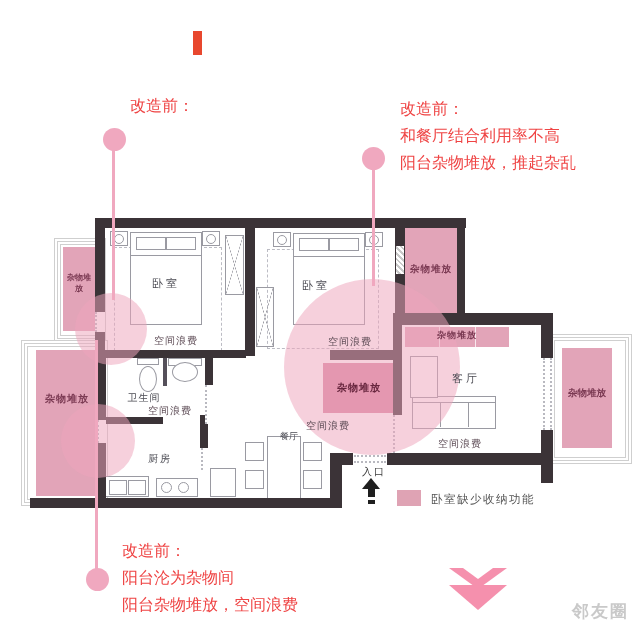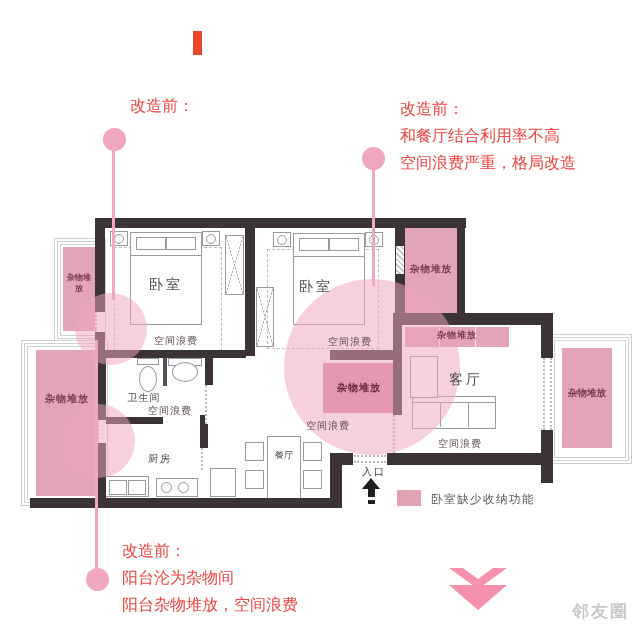--- a/index.html
+++ b/index.html
@@ -67,7 +67,7 @@
   <div class="abs callout" style="left:400px;top:95px;">
     <div>改造前：</div>
     <div>和餐厅结合利用率不高</div>
-    <div>空间浪费严重，格局改造</div>
+    <div>阳台杂物堆放，推起杂乱</div>
   </div>
 
   <div class="abs callout" style="left:122px;top:537px;">

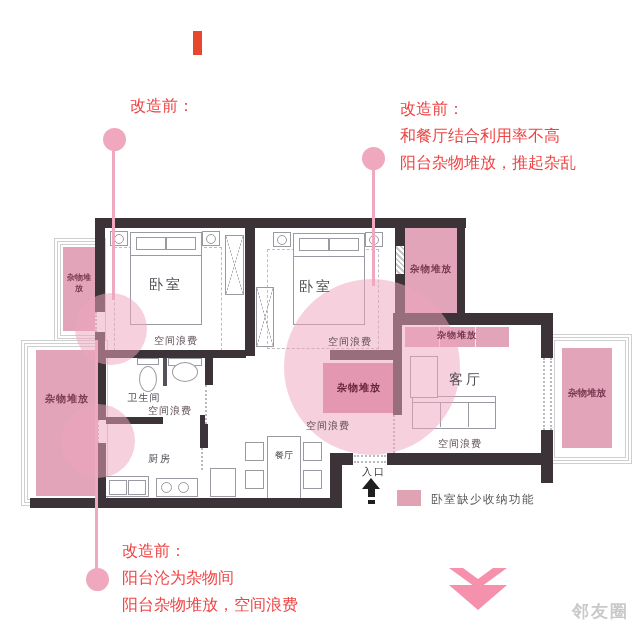--- a/index.html
+++ b/index.html
@@ -34,7 +34,7 @@
   .hatch{background:repeating-linear-gradient(45deg,#fff 0 2px,#c9c9c9 2px 4px);z-index:4;}
   
   .lbl{z-index:7;text-align:center;white-space:nowrap;}
-  .room{color:#4c4c54;font-size:14px;letter-spacing:3px;}
+  .room{color:#4c4c54;font-size:11px;letter-spacing:3px;}
   .room-s{color:#4c4c54;font-size:10px;letter-spacing:1px;}
   .waste{color:#5d4b55;font-size:10px;letter-spacing:1px;}
   .clutter{color:#7b3a53;font-size:10px;font-weight:bold;letter-spacing:1px;}

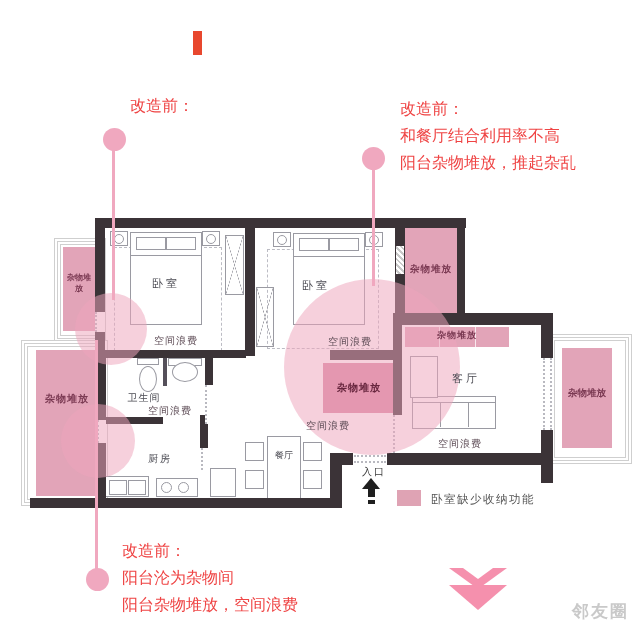--- a/index.html
+++ b/index.html
@@ -184,7 +184,7 @@
   <div class="abs lbl room" style="left:288px;top:278px;width:56px;">卧室</div>
   <div class="abs lbl room-s" style="left:120px;top:391px;width:48px;">卫生间</div>
   <div class="abs lbl room-s" style="left:138px;top:452px;width:44px;letter-spacing:2px;">厨房</div>
-  <div class="abs lbl room-s" style="left:270px;top:449px;width:28px;font-size:9px;letter-spacing:0;">餐厅</div>
+  <div class="abs lbl room-s" style="left:270px;top:430px;width:28px;font-size:9px;letter-spacing:0;text-align:right;">餐厅</div>
   <div class="abs lbl room" style="left:446px;top:371px;width:40px;">客厅</div>
 
   <div class="abs lbl waste" style="left:148px;top:334px;width:56px;">空间浪费</div>

